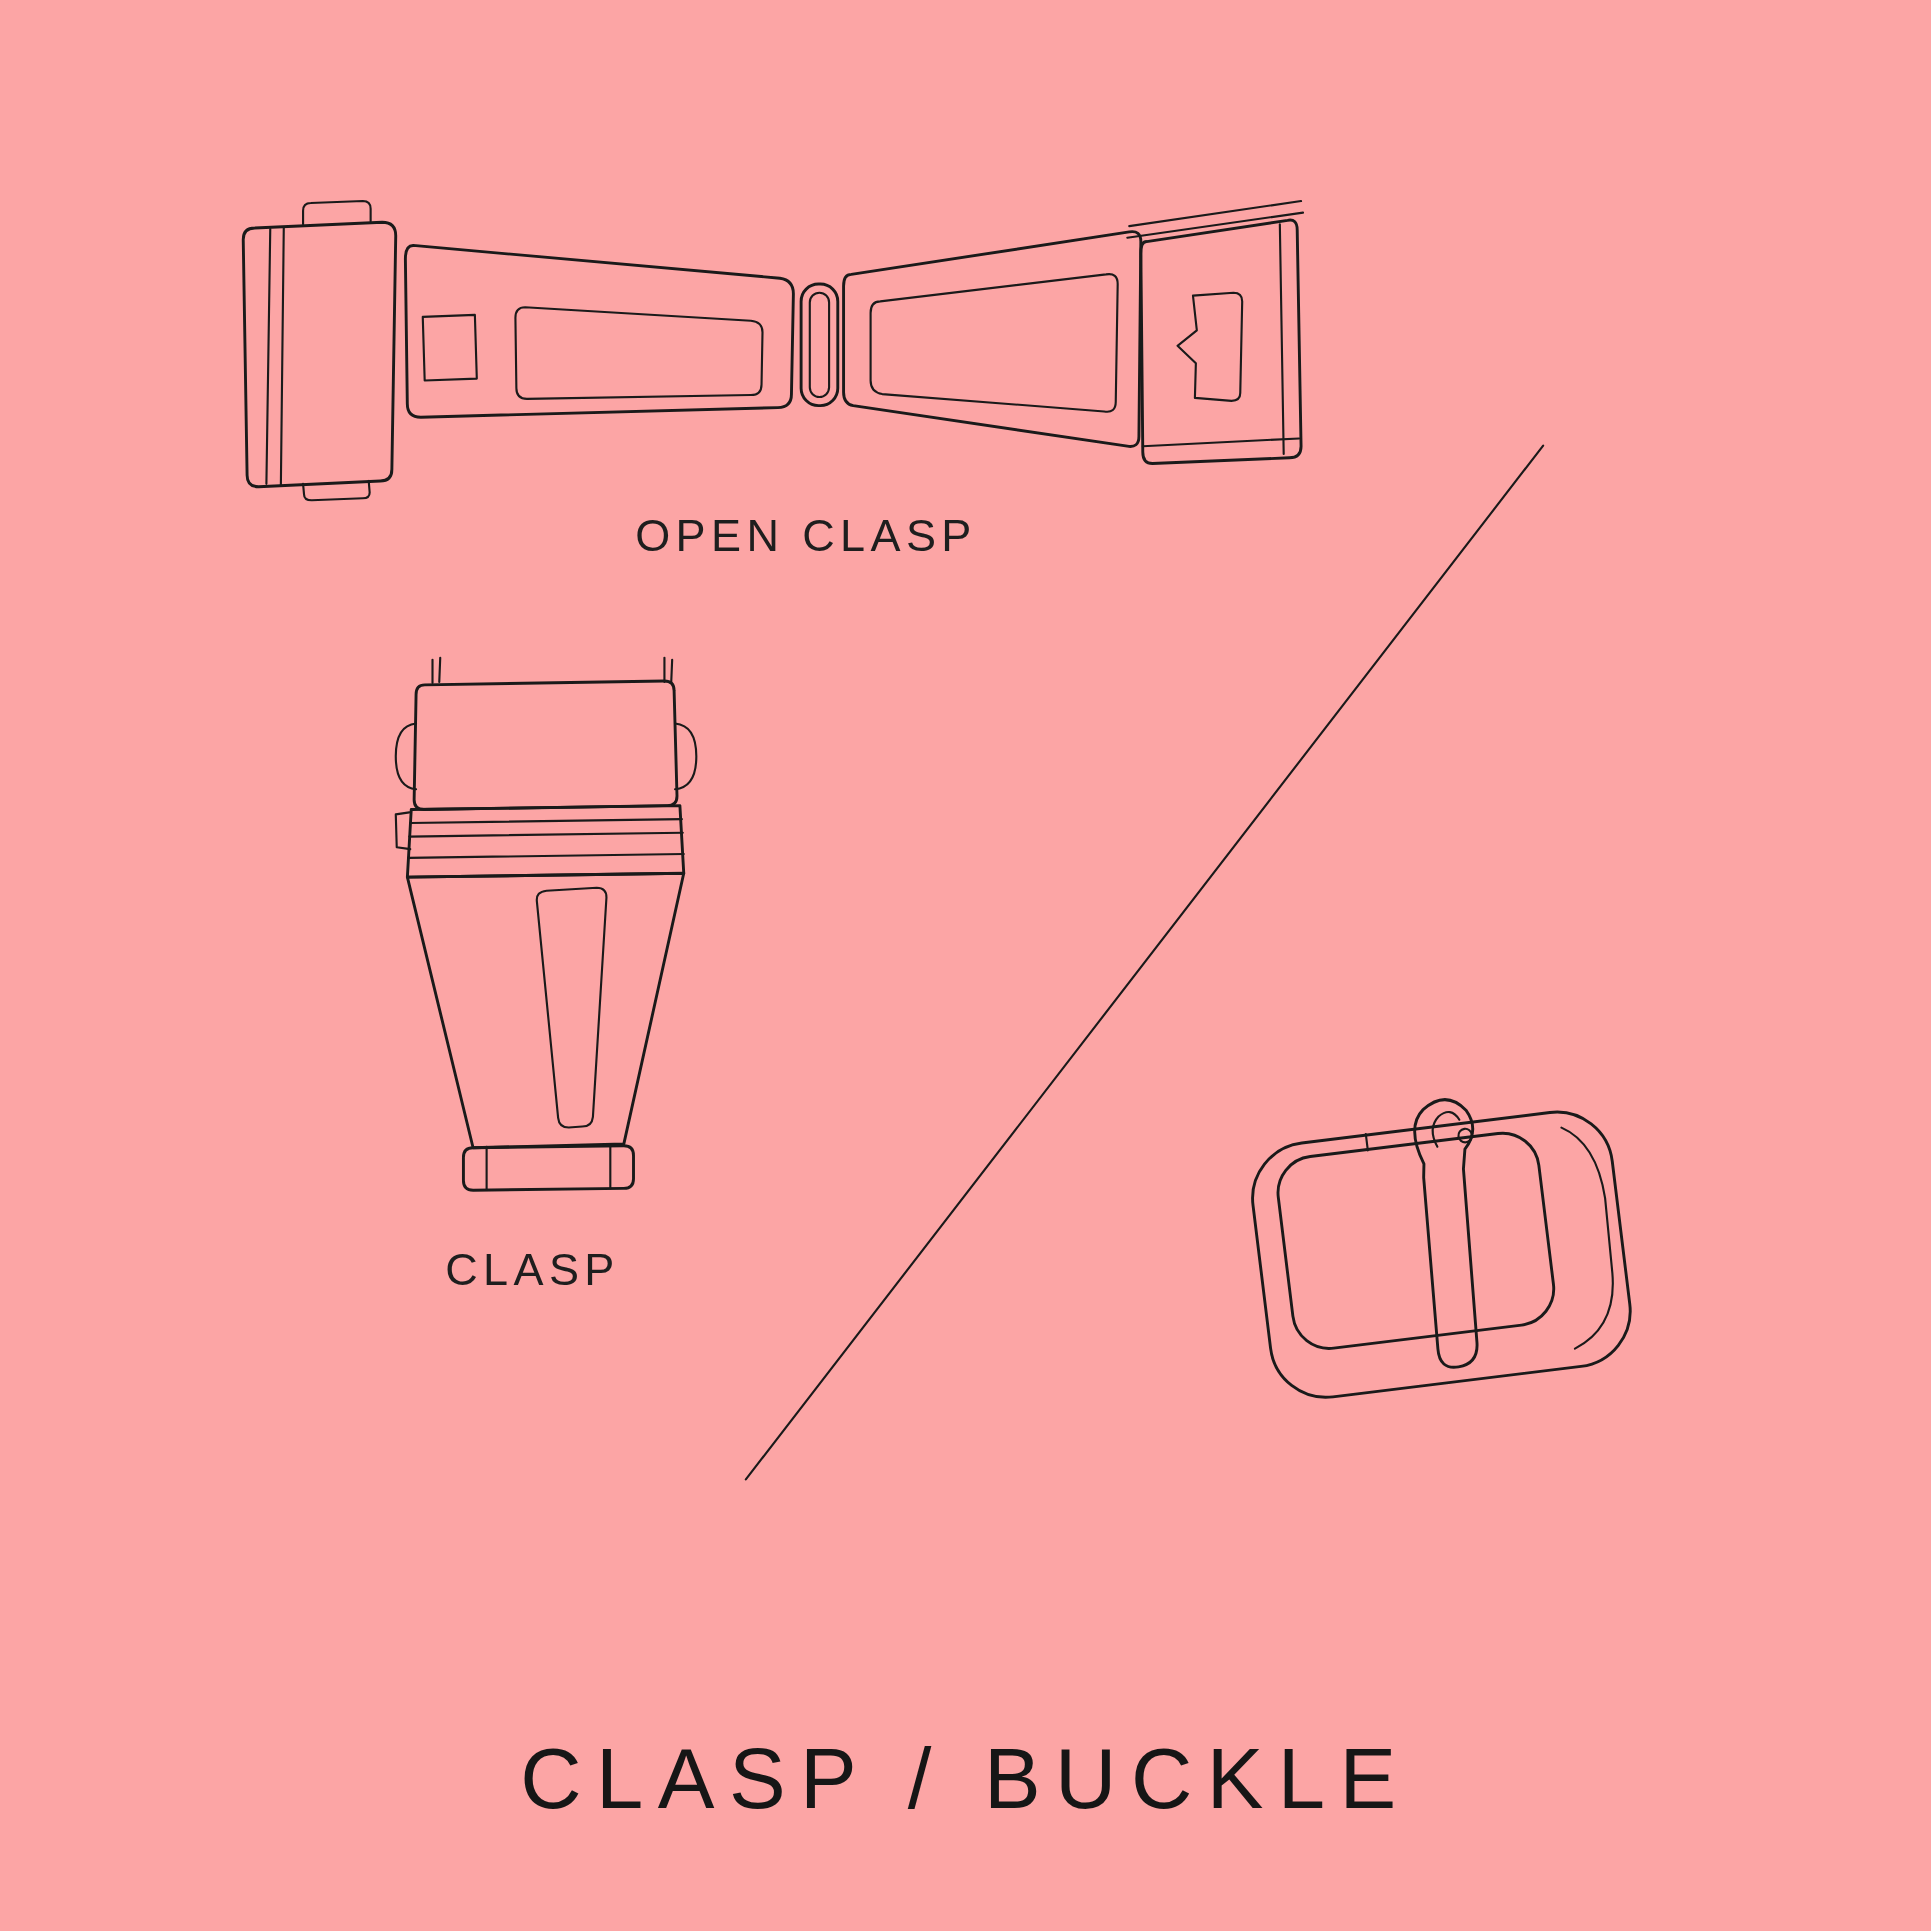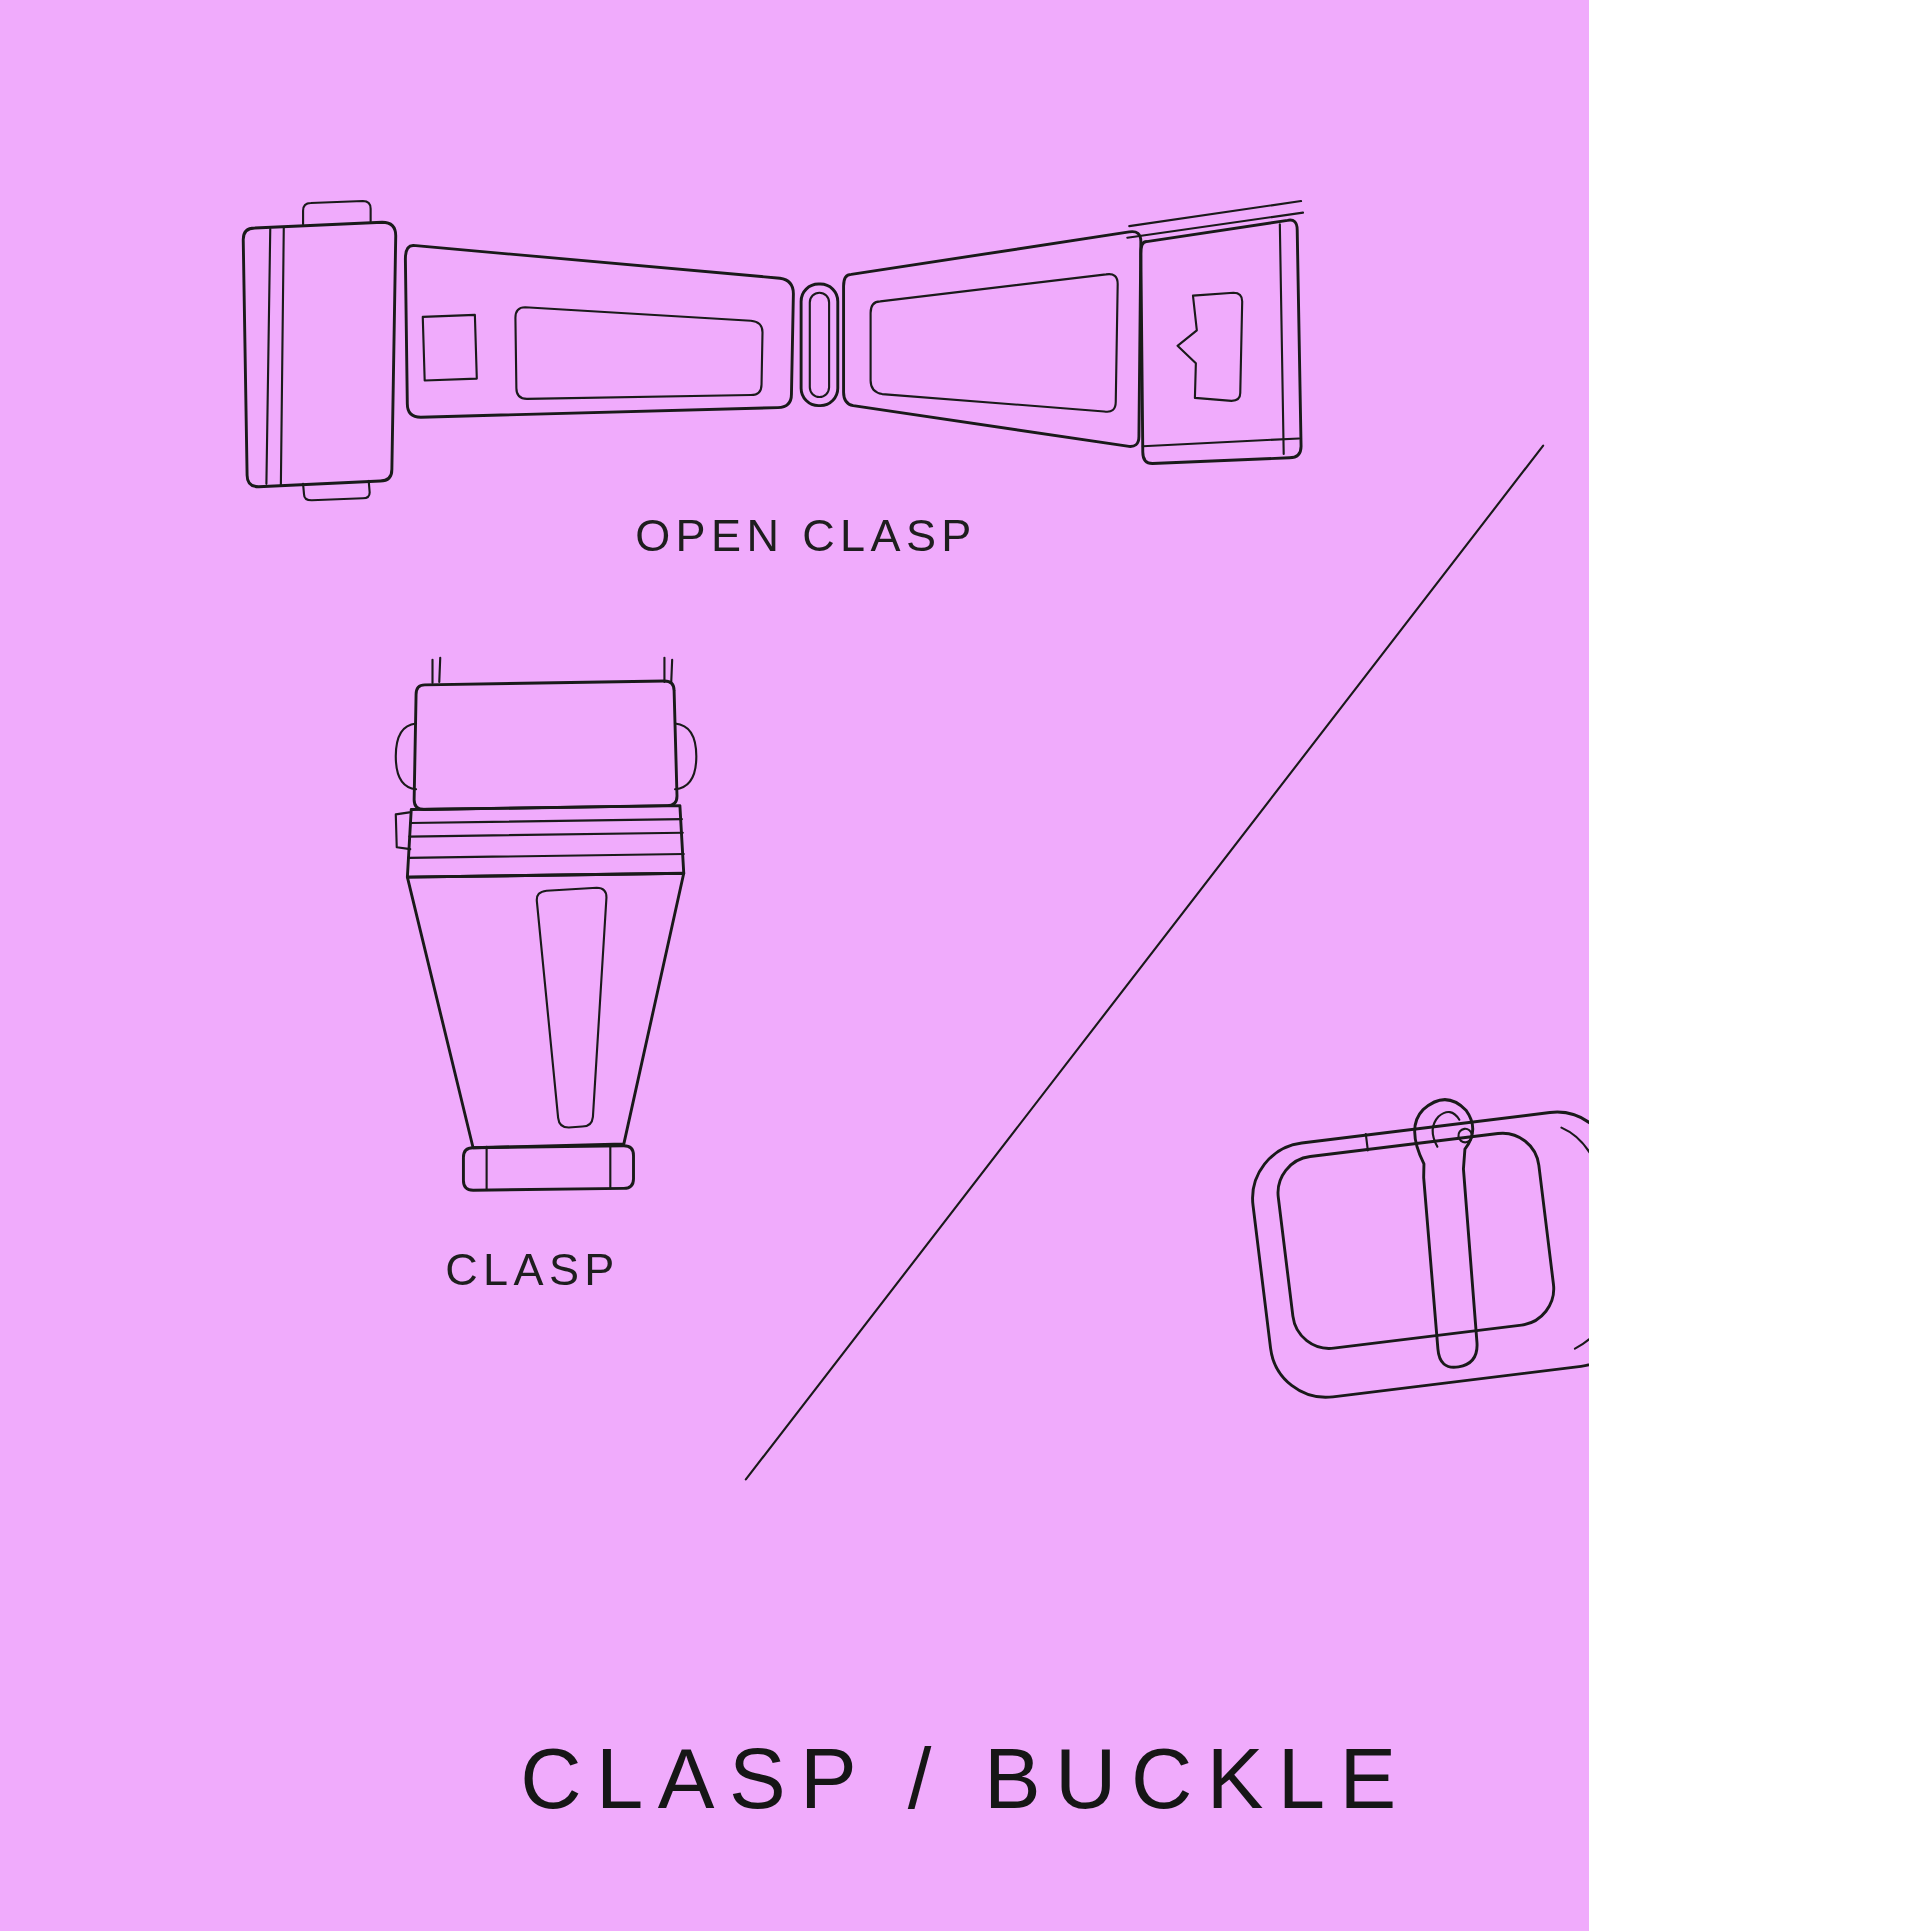--- a/index.html
+++ b/index.html
@@ -10,8 +10,8 @@
   }
   .canvas {
     position:relative;
-    width:1589px; height:1931px;
-    background:#f0abfc;
+    width:1931px; height:1931px;
+    background:#fca5a5;
     overflow:hidden;
   }
   .fig { position:absolute; }

